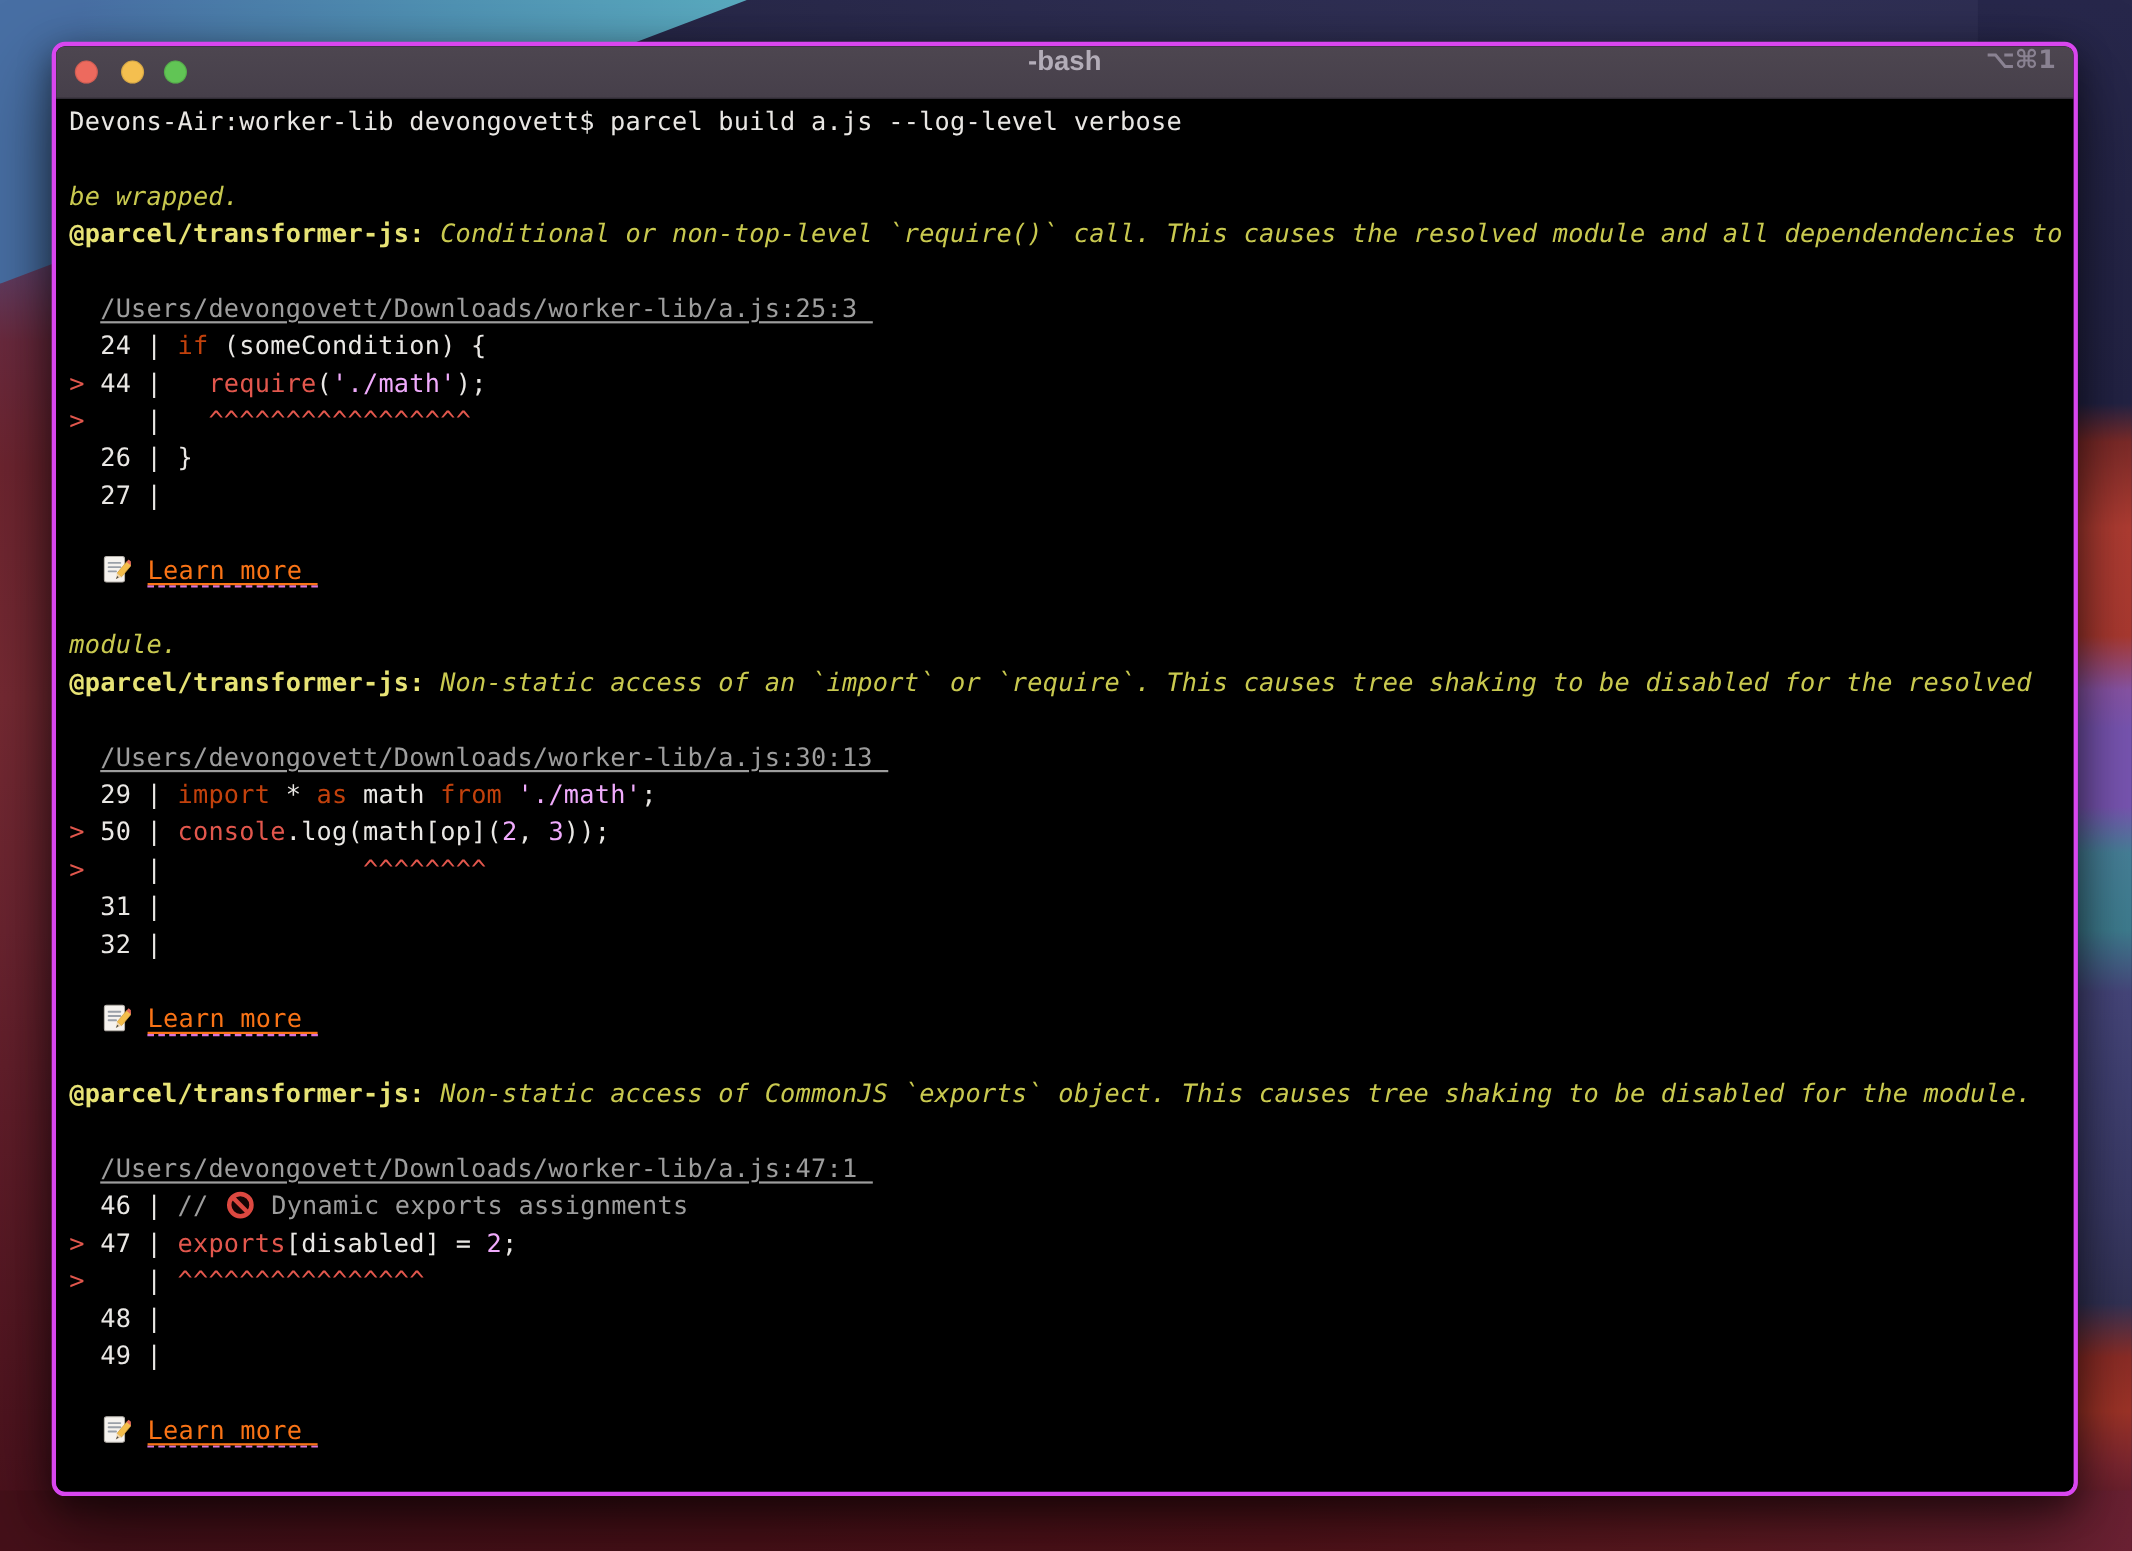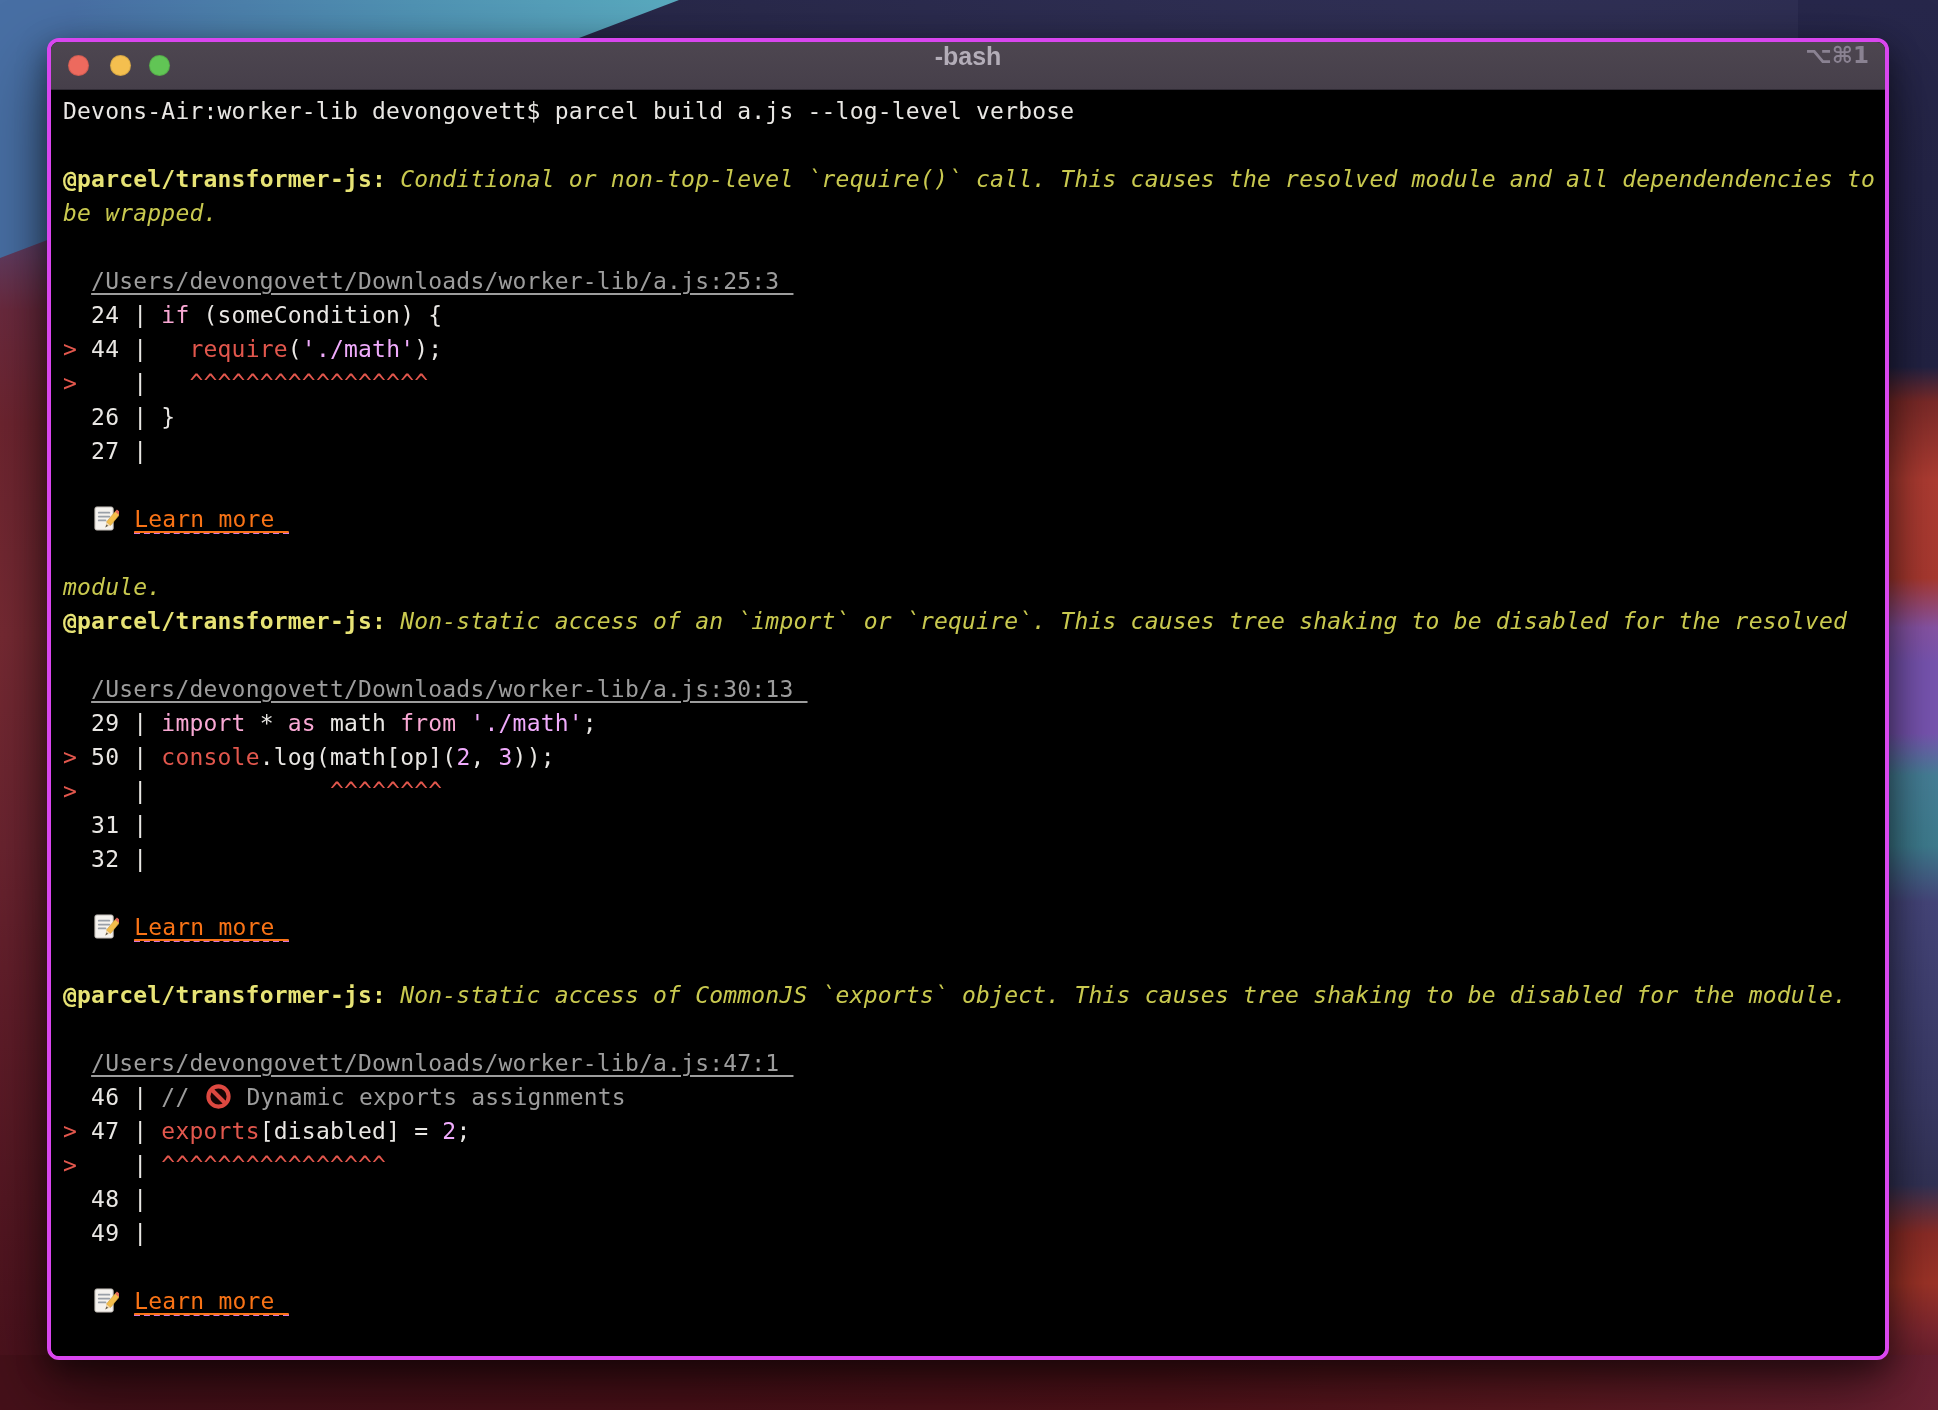--- a/index.html
+++ b/index.html
@@ -83,8 +83,8 @@
   <div class="term">
       <div class="tline"><span class="seg-w">Devons-Air:worker-lib devongovett$ parcel build a.js --log-level verbose</span></div>
       <div class="tline">&nbsp;</div>
+      <div class="tline"><span class="seg-yi">be wrapped.</span></div>
       <div class="tline"><span class="seg-yb">@parcel/transformer-js:</span><span class="seg-yi"> Conditional or non-top-level `require()` call. This causes the resolved module and all dependendencies to</span></div>
-      <div class="tline"><span class="seg-yi">be wrapped.</span></div>
       <div class="tline">&nbsp;</div>
       <div class="tline"><span class="seg-w">  </span><span class="seg-gru">/Users/devongovett/Downloads/worker-lib/a.js:25:3 </span></div>
       <div class="tline"><span class="seg-w">  24 | </span><span class="seg-g">if</span><span class="seg-w"> (someCondition) {</span></div>

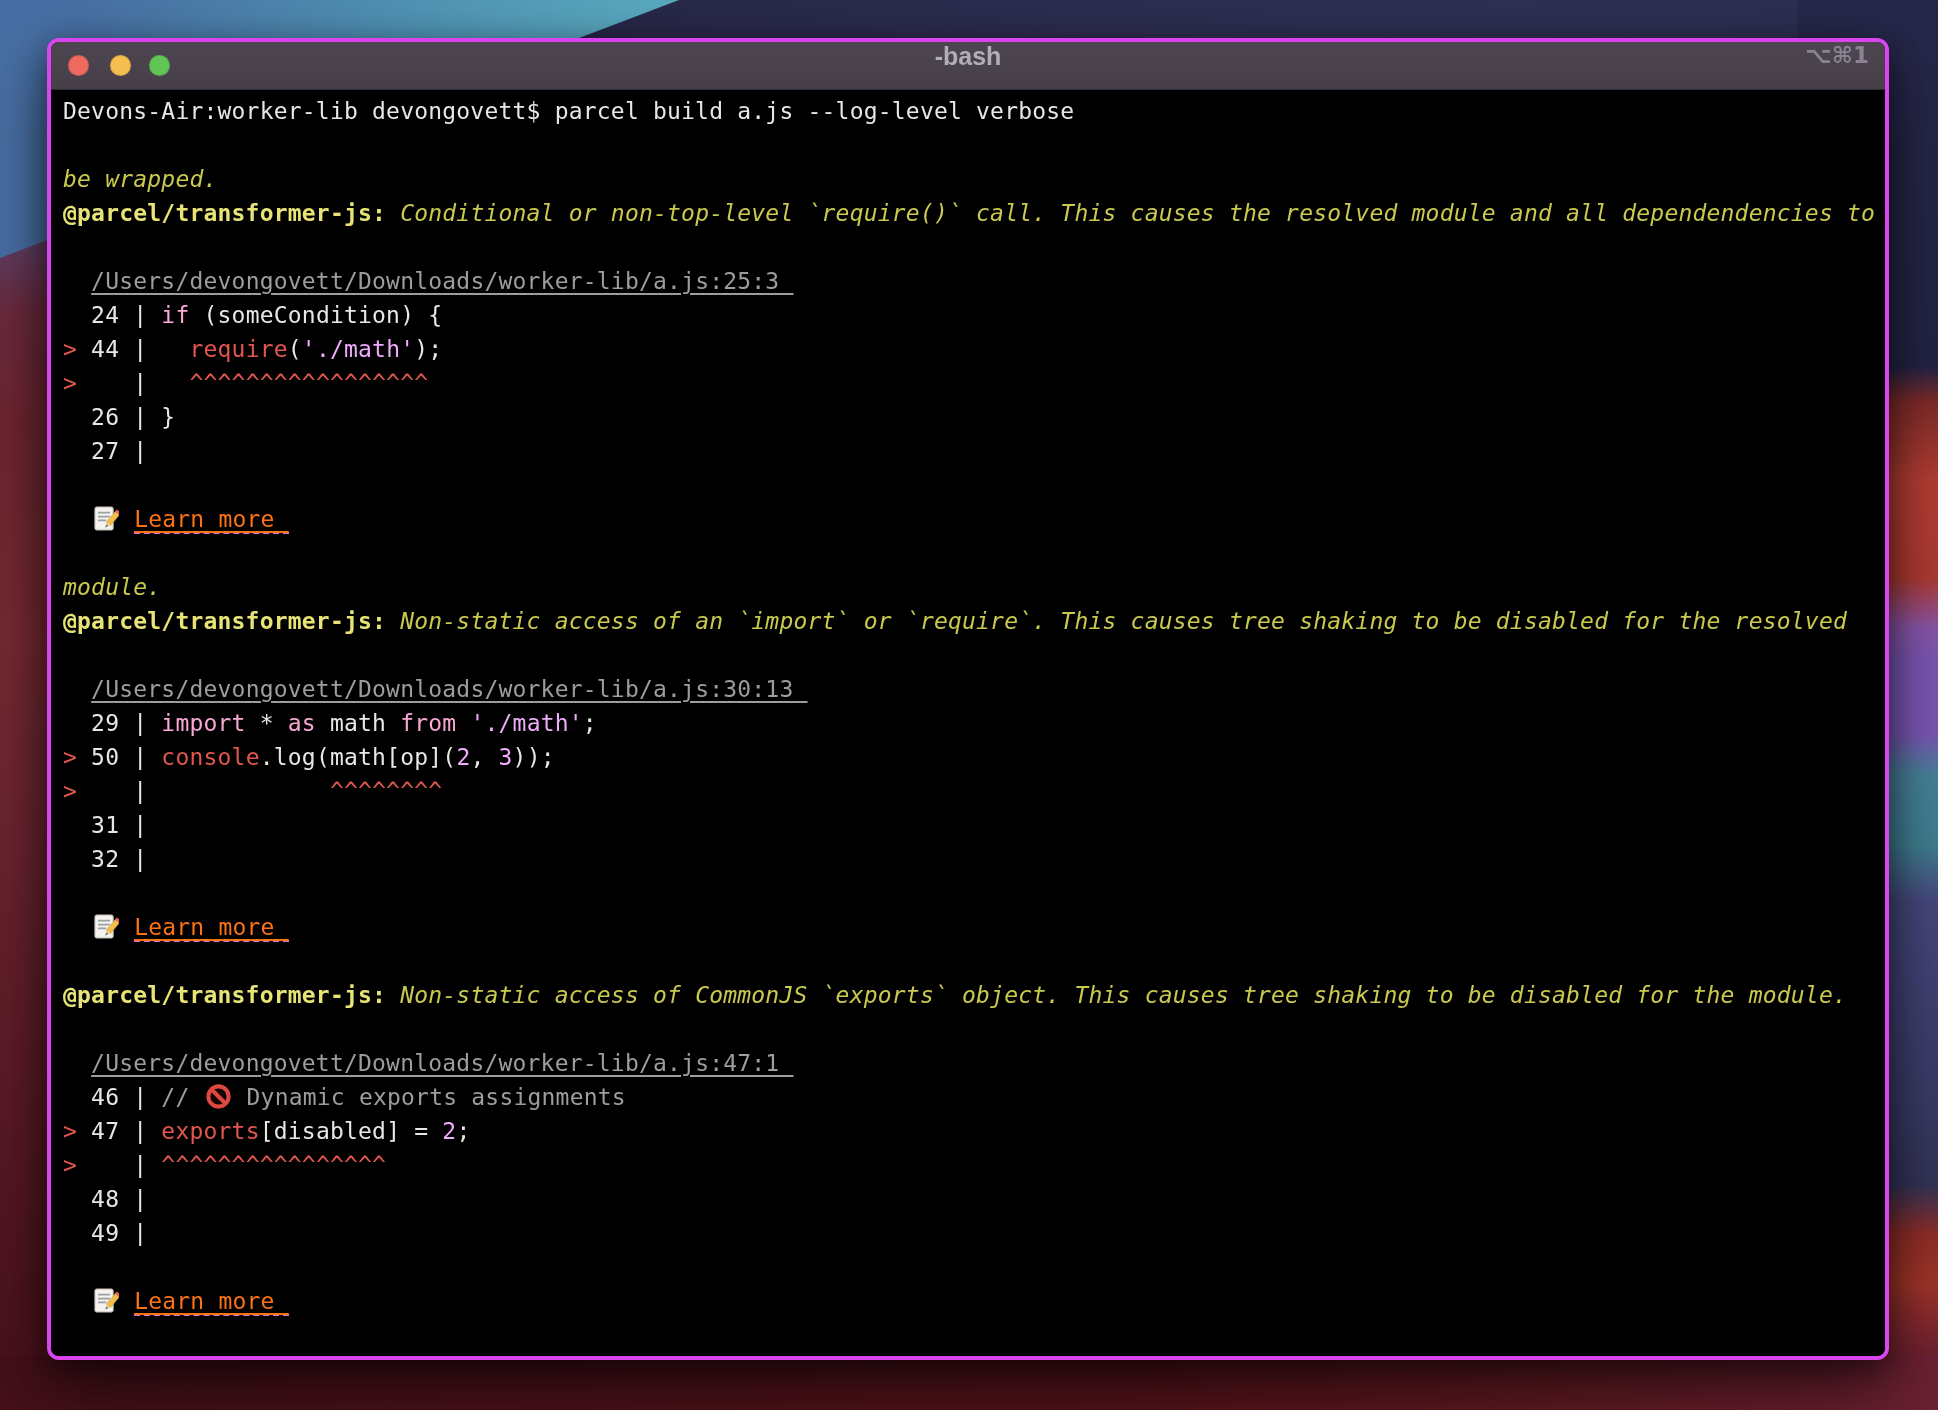--- a/index.html
+++ b/index.html
@@ -53,7 +53,7 @@
   .seg-yb{color:#e7e375;font-weight:bold;}
   .seg-yi{color:#c9c94f;font-style:italic;}
   .seg-r{color:#e2574d;}
-  .seg-g{color:#f9a8d4;}
+  .seg-g{color:#c2410c;}
   .seg-c{color:#f0abfc;}
   .seg-gr{color:#9d9d9d;}
   .seg-gru{color:#9d9d9d;text-decoration:underline;text-underline-offset:4px;}

